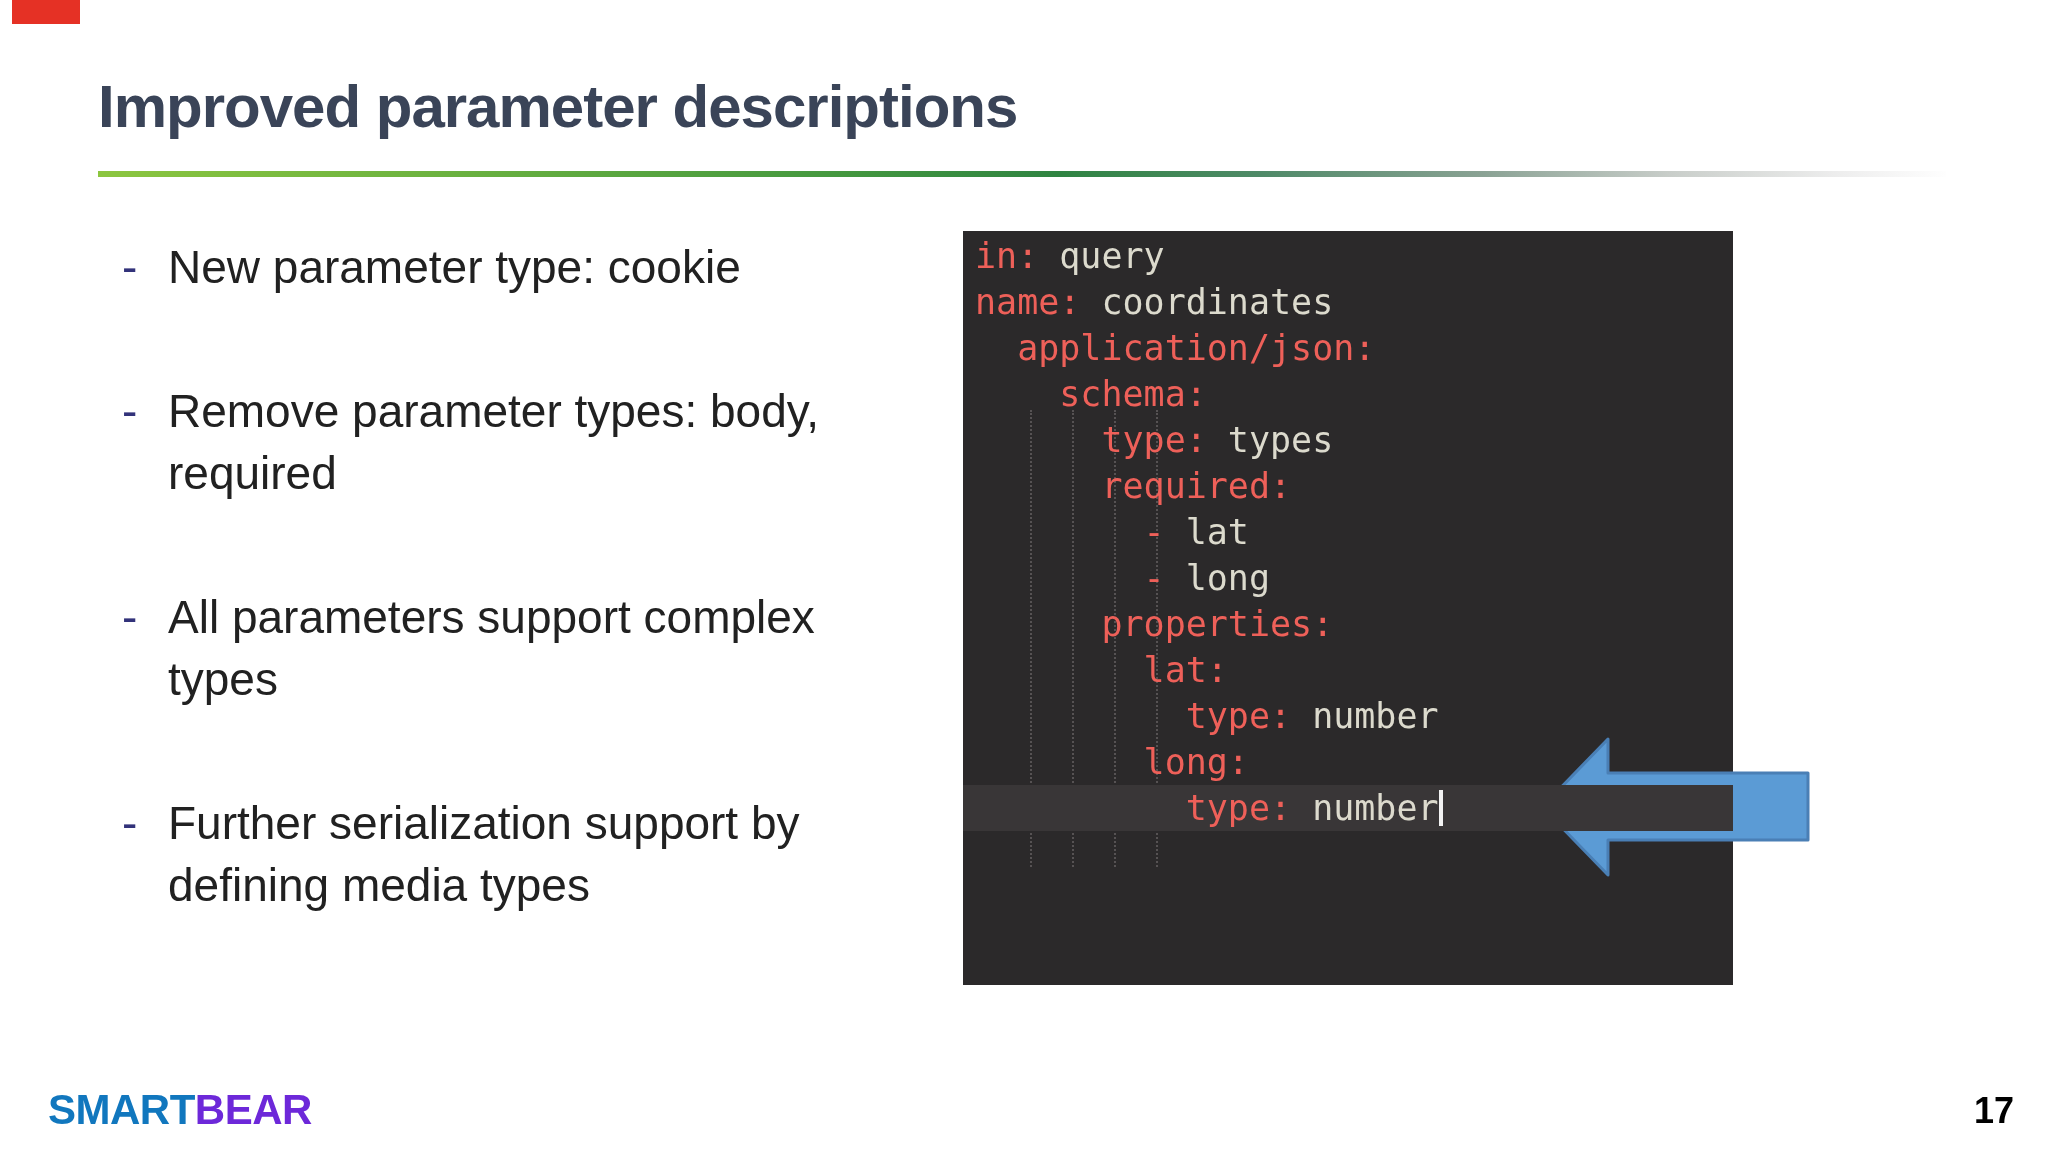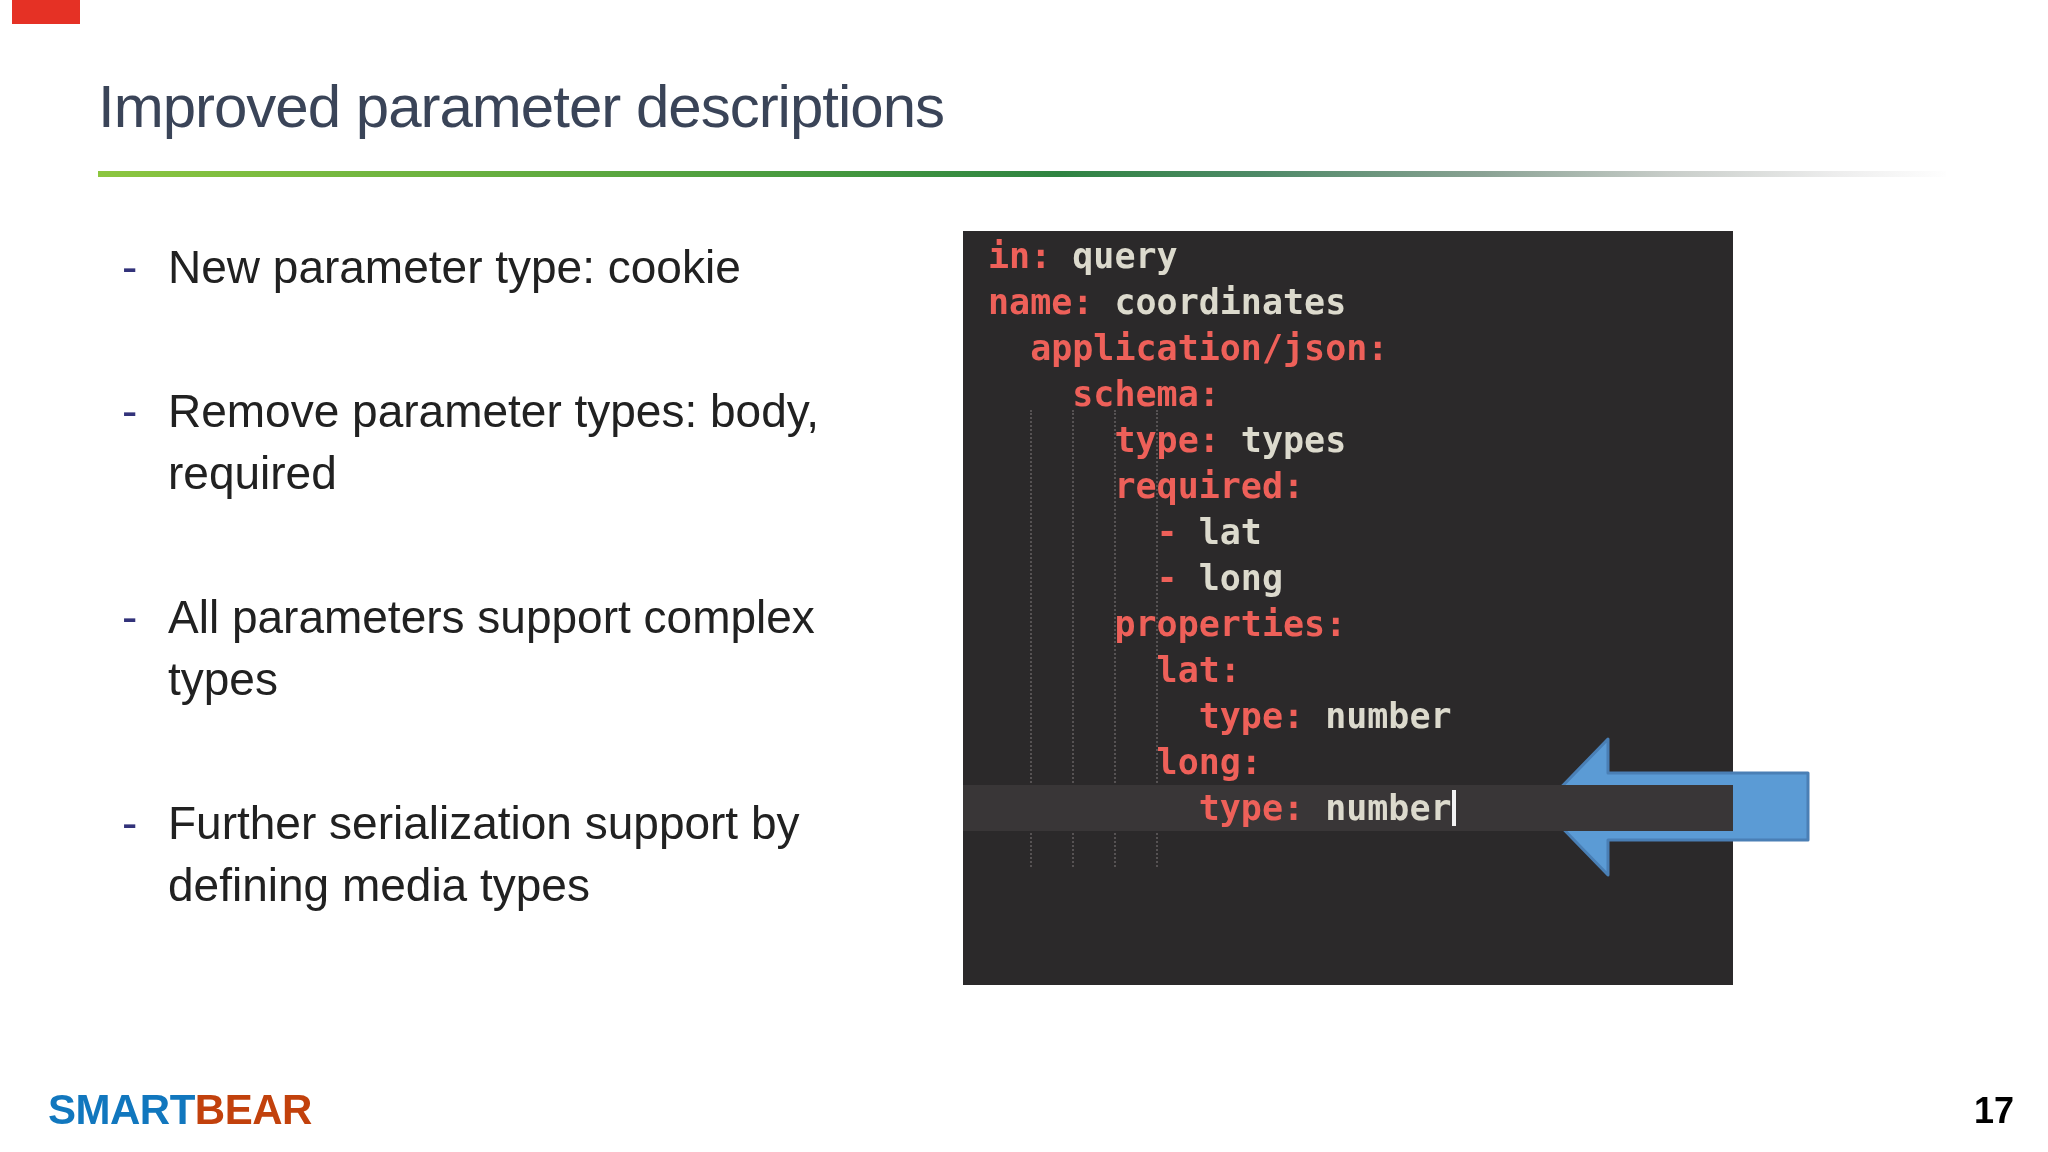--- a/index.html
+++ b/index.html
@@ -12,7 +12,7 @@
   
   .title{
     position:absolute;left:98px;top:74px;width:1400px;
-    font-size:60px;line-height:66px;font-weight:400;letter-spacing:-1px;
+    font-size:60px;line-height:66px;font-weight:700;letter-spacing:-1px;
     color:#3a4458;
   }
   .rule{

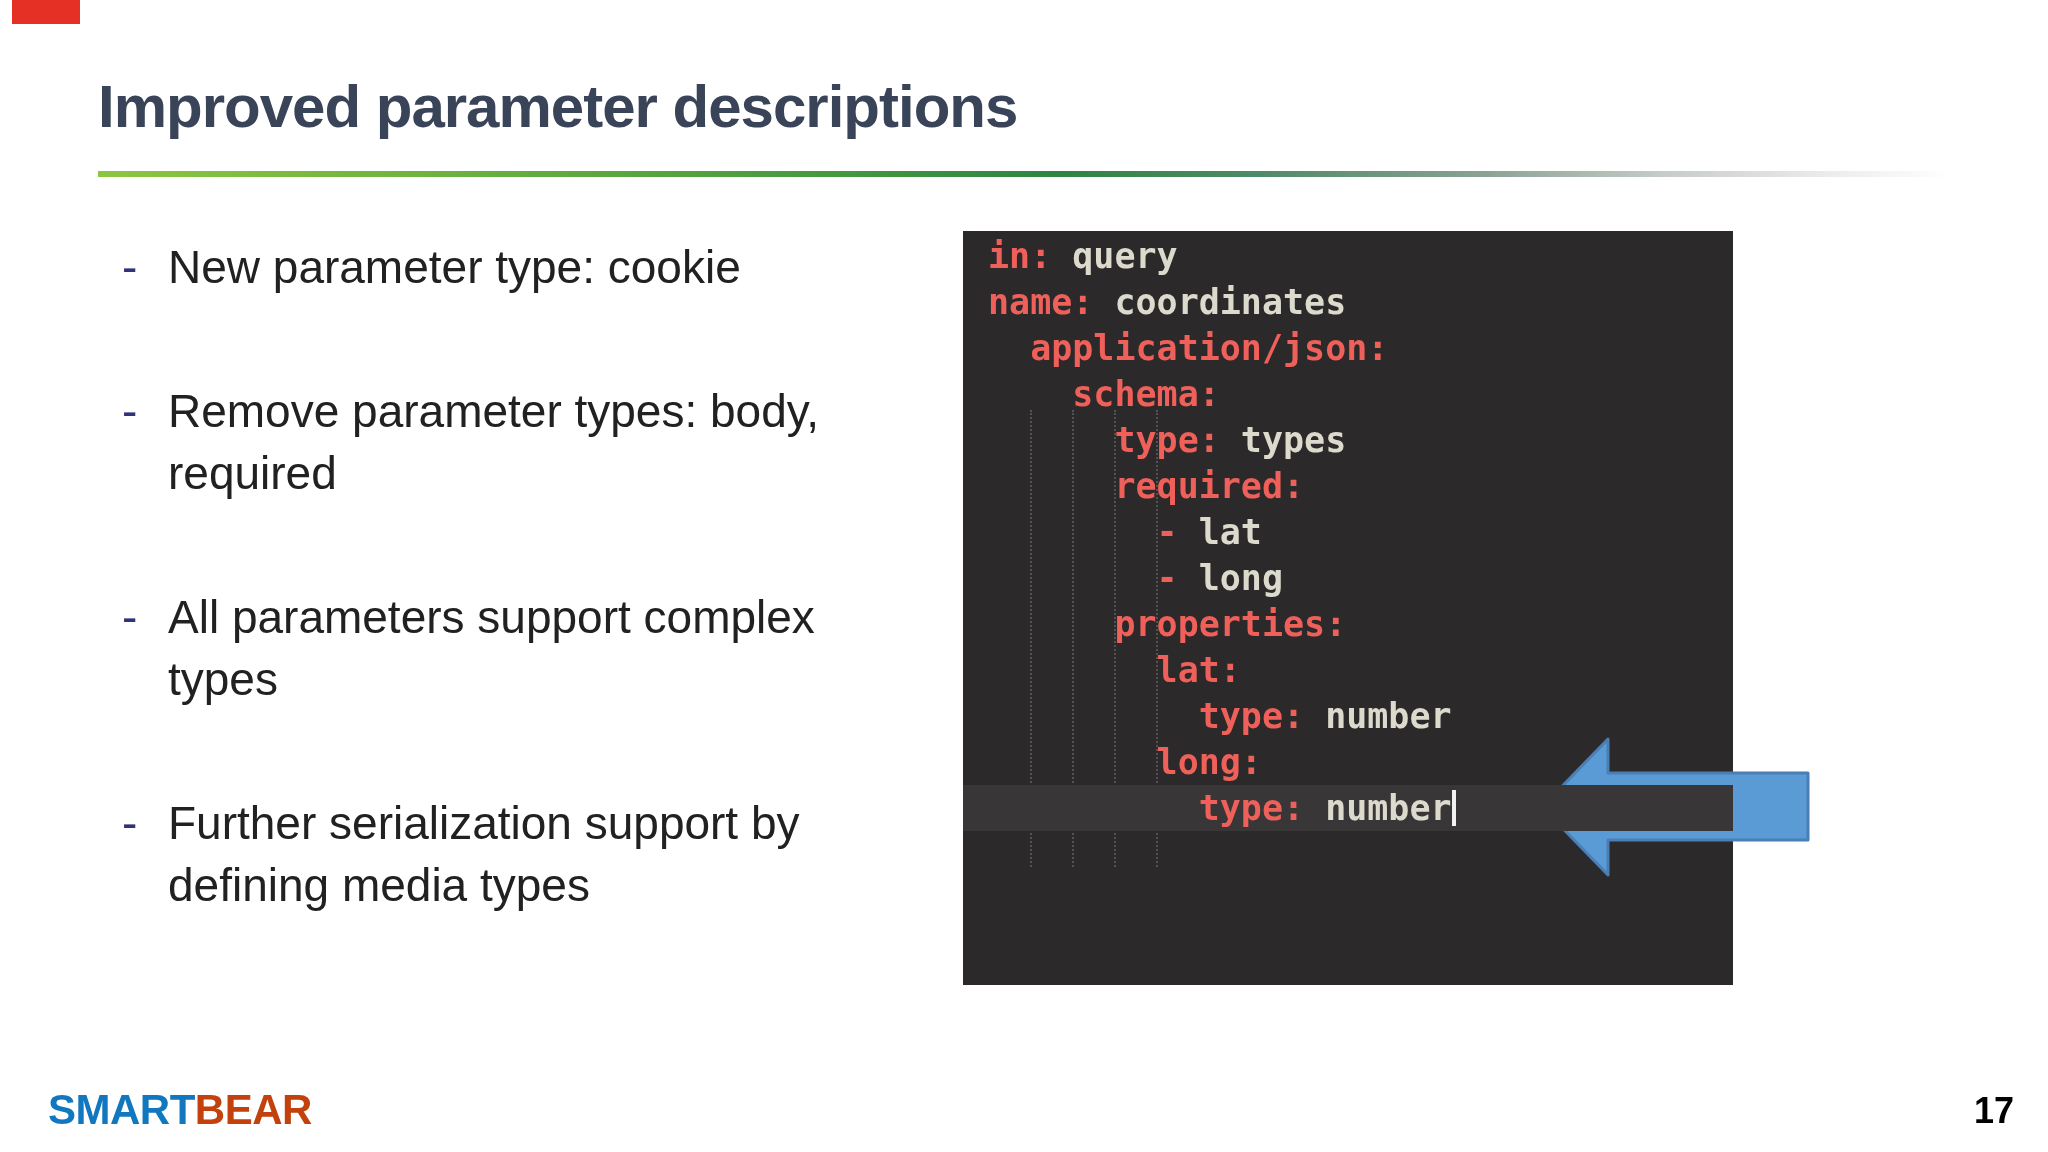--- a/index.html
+++ b/index.html
@@ -33,7 +33,7 @@
   }
   .guide{position:absolute;top:179px;height:457px;width:0;border-left:2px dotted #565253;z-index:0;}
   .g1{left:67px}.g2{left:109px}.g3{left:151px}.g4{left:193px}
-  .cl{white-space:pre;height:46px;padding-left:25px;position:relative;z-index:1;font-weight:bold;}
+  .cl{white-space:pre;height:46px;padding-left:12px;position:relative;z-index:1;}
   .cl.current{background:#393637;}
   .k{color:#ee6059;}
   .v{color:#dcdacd;}

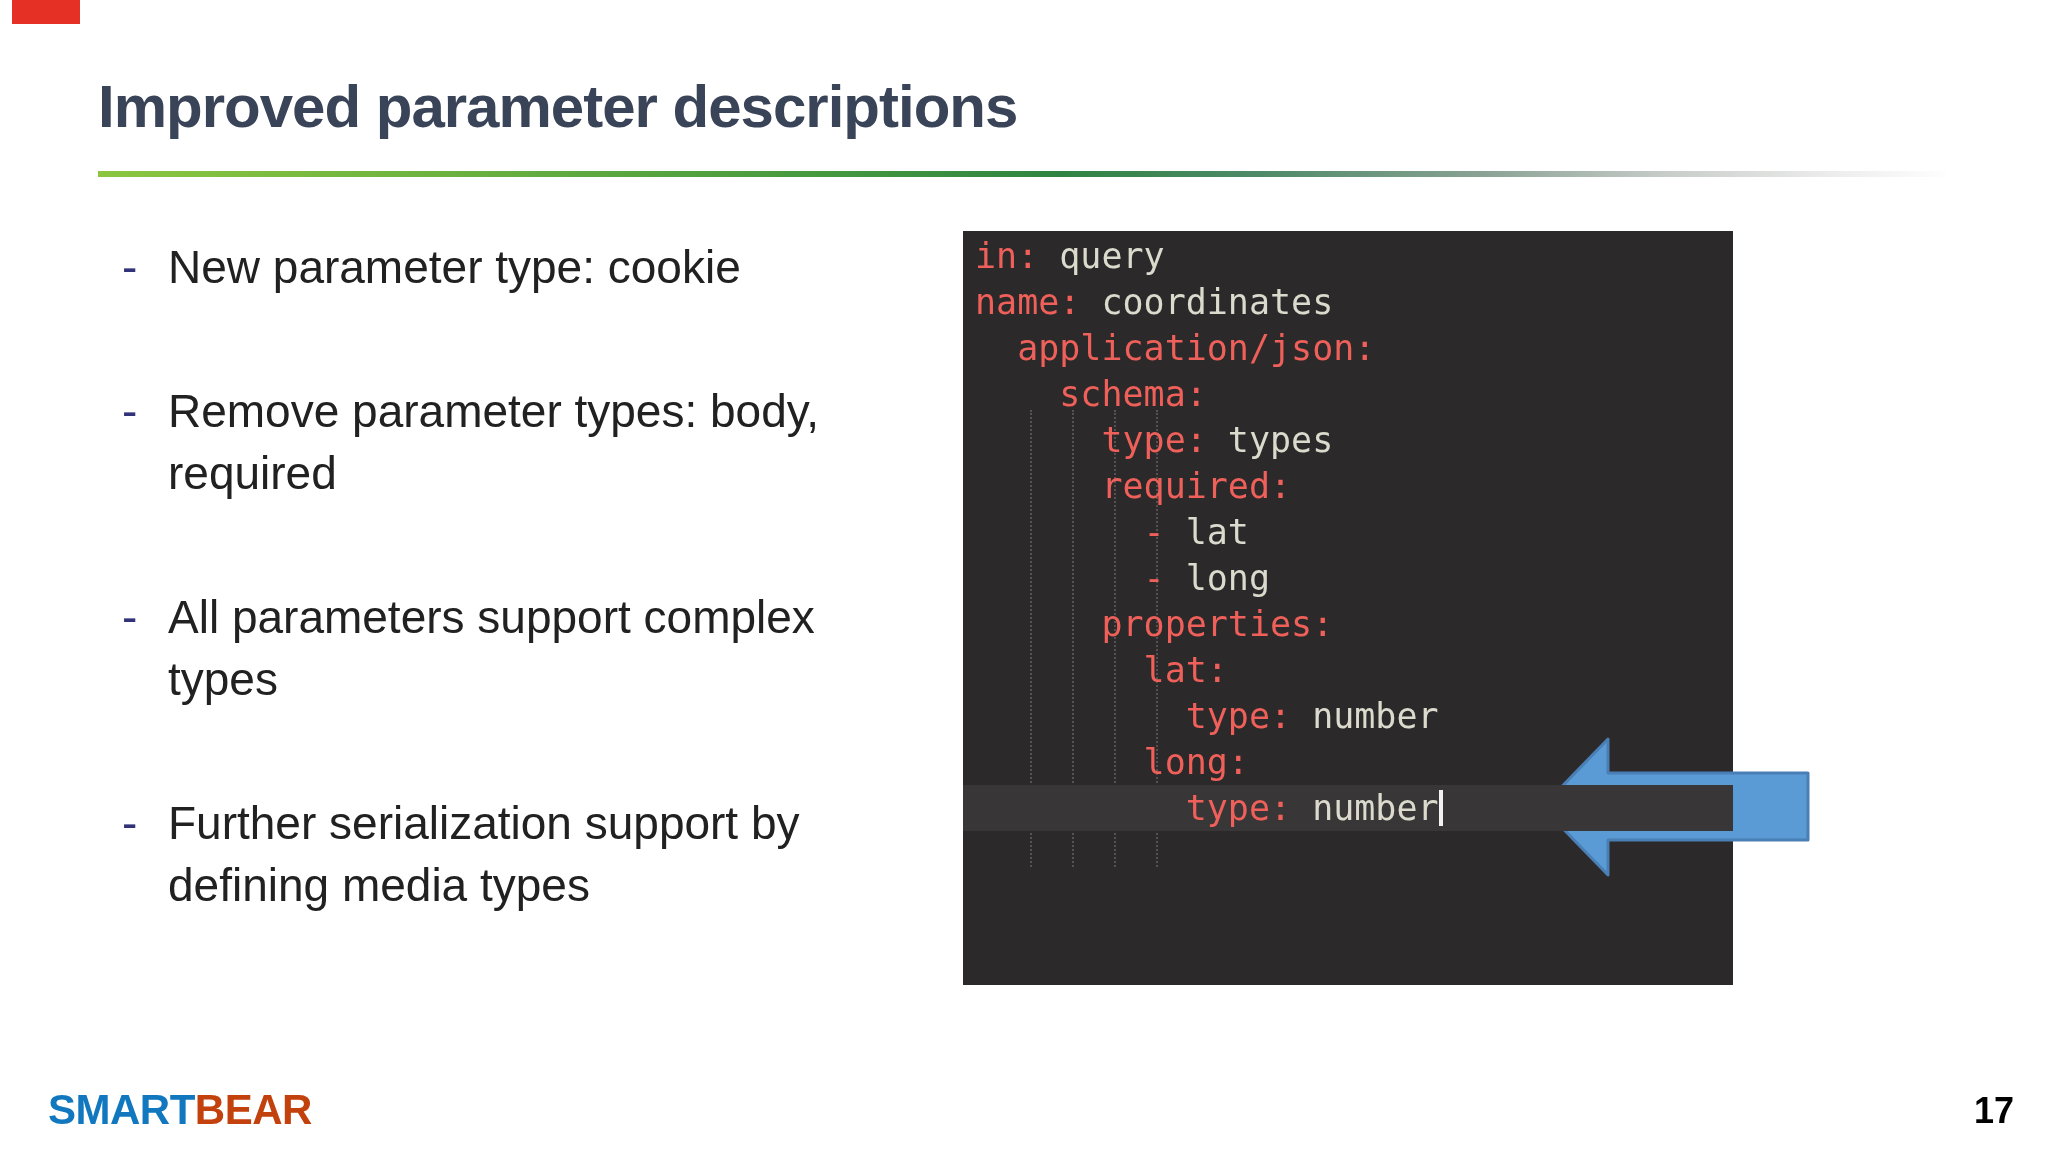--- a/index.html
+++ b/index.html
@@ -44,7 +44,7 @@
   
   .logo{position:absolute;left:48px;top:1086px;font-size:42px;font-weight:700;letter-spacing:-0.5px;}
   .logo .smart{color:#1177be;text-align:right;}
-  .logo .bear{color:#c2410c;}
+  .logo .bear{color:#6d28d9;}
   .pagenum{position:absolute;right:34px;top:1090px;font-size:36px;font-weight:700;color:#000000;}
 </style>
 </head>

